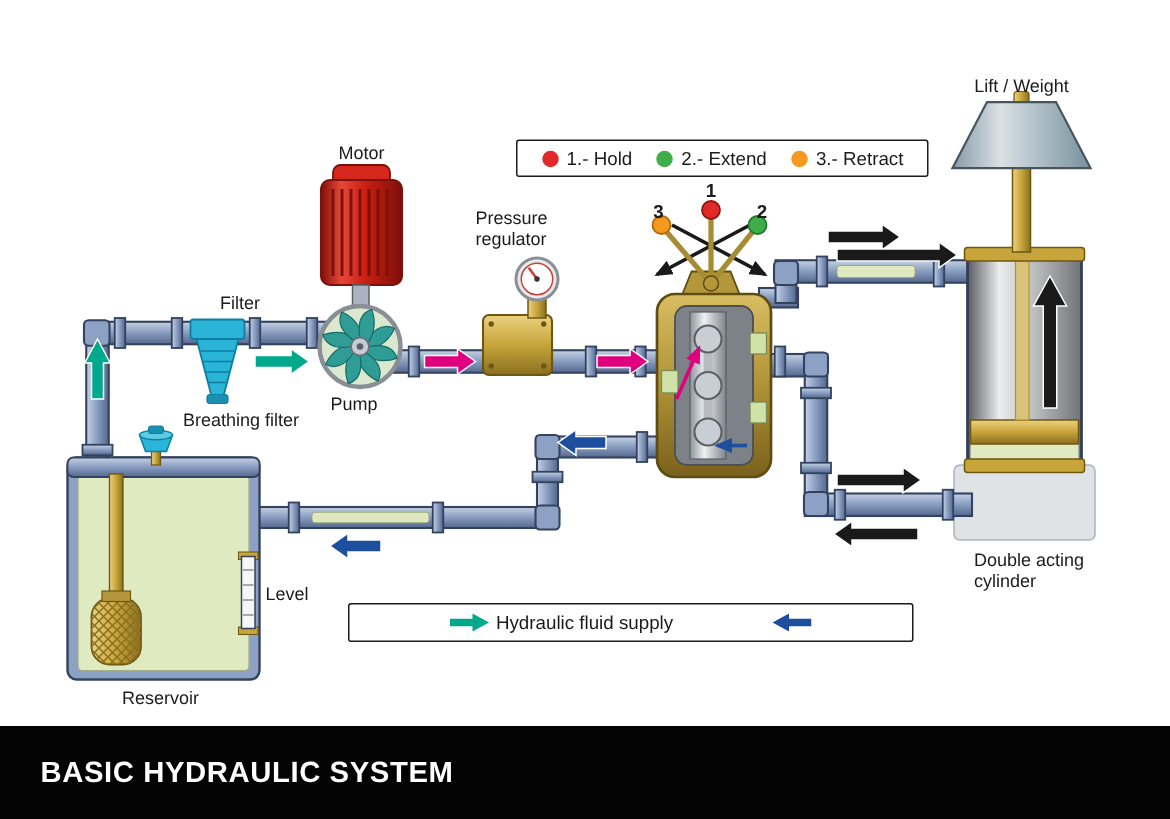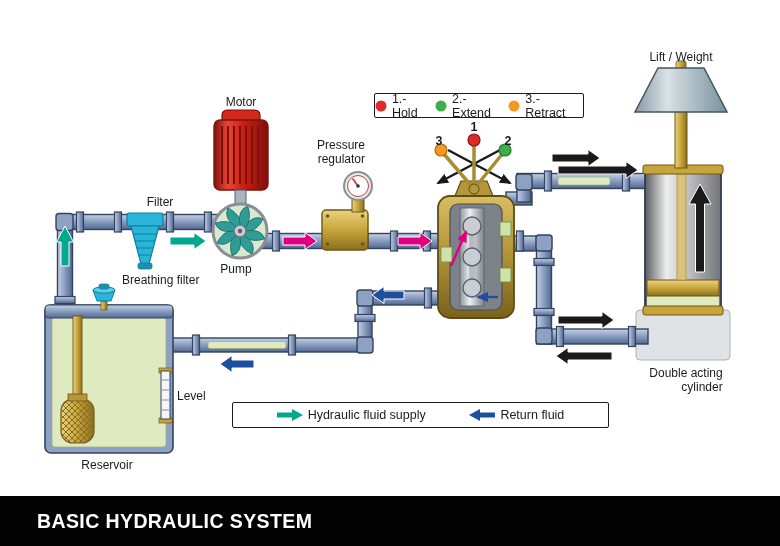--- a/index.html
+++ b/index.html
@@ -7,7 +7,7 @@
          font-family:"Liberation Sans",sans-serif;}
   .stage svg.canvas{position:absolute;left:0;top:0;}
   .lbl{position:absolute;font-size:12px;line-height:14px;color:#1b1b1b;white-space:nowrap;}
-  .ctr{transform:translateX(-50%);text-align:right;}
+  .ctr{transform:translateX(-50%);text-align:left;}
   .num{font-size:12.5px;font-weight:bold;}
   .legend{position:absolute;display:flex;align-items:center;background:#fff;
           border:1.4px solid #1b1b1b;border-radius:2px;font-size:12.5px;color:#1b1b1b;

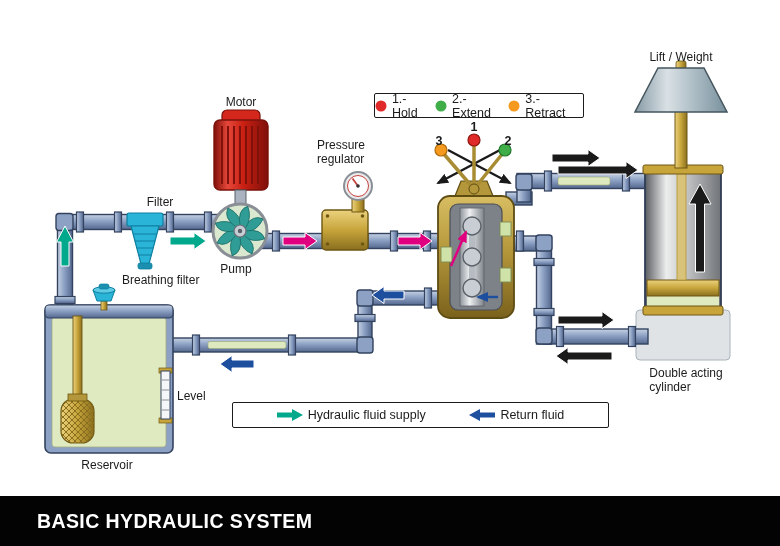--- a/index.html
+++ b/index.html
@@ -13,7 +13,7 @@
           border:1.4px solid #1b1b1b;border-radius:2px;font-size:12.5px;color:#1b1b1b;
           box-sizing:border-box;}
   .legend .item{display:flex;align-items:center;gap:5px;}
-  #legend-pos{left:374px;top:93px;width:210px;height:25px;justify-content:space-evenly;}
+  #legend-pos{left:344px;top:93px;width:275px;height:25px;justify-content:space-evenly;}
   #legend-flow{left:232px;top:402px;width:377px;height:26px;justify-content:space-evenly;text-align:right;}
   .titlebar{position:absolute;left:0;bottom:0;width:780px;height:50px;background:#030303;
             display:flex;align-items:center;color:#fff;font-weight:bold;font-size:19.5px;

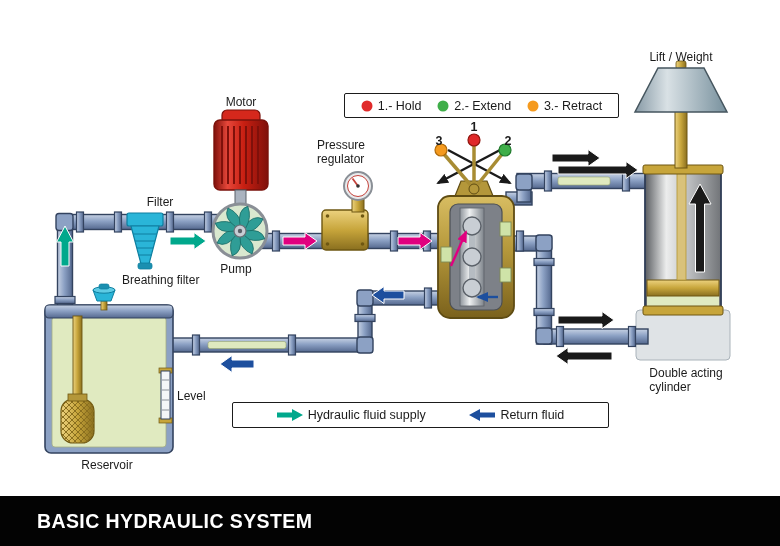--- a/index.html
+++ b/index.html
@@ -340,7 +340,6 @@
     <svg width="26" height="12">
       <polygon points="26,3.5 11,3.5 11,0 0,6 11,12 11,8.5 26,8.5" fill="#1d4f9e"></polygon>
         </svg>
-    <span>Return fluid</span>
   </span>
 </div>
 

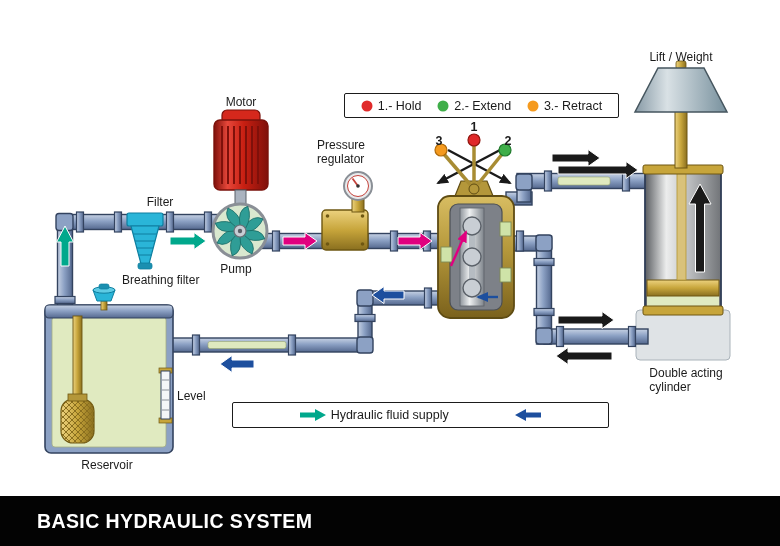--- a/index.html
+++ b/index.html
@@ -15,9 +15,9 @@
   .legend .item{display:flex;align-items:center;gap:5px;}
   #legend-pos{left:344px;top:93px;width:275px;height:25px;justify-content:space-evenly;}
   #legend-flow{left:232px;top:402px;width:377px;height:26px;justify-content:space-evenly;text-align:right;}
-  .titlebar{position:absolute;left:0;bottom:0;width:780px;height:50px;background:#030303;
+  .titlebar{position:absolute;left:0;bottom:0;width:780px;height:62px;background:#030303;
             display:flex;align-items:center;color:#fff;font-weight:bold;font-size:19.5px;
-            letter-spacing:.4px;padding-left:37px;box-sizing:border-box;}
+            letter-spacing:.4px;padding-left:27px;box-sizing:border-box;}
 </style>
 </head>
 <body>

